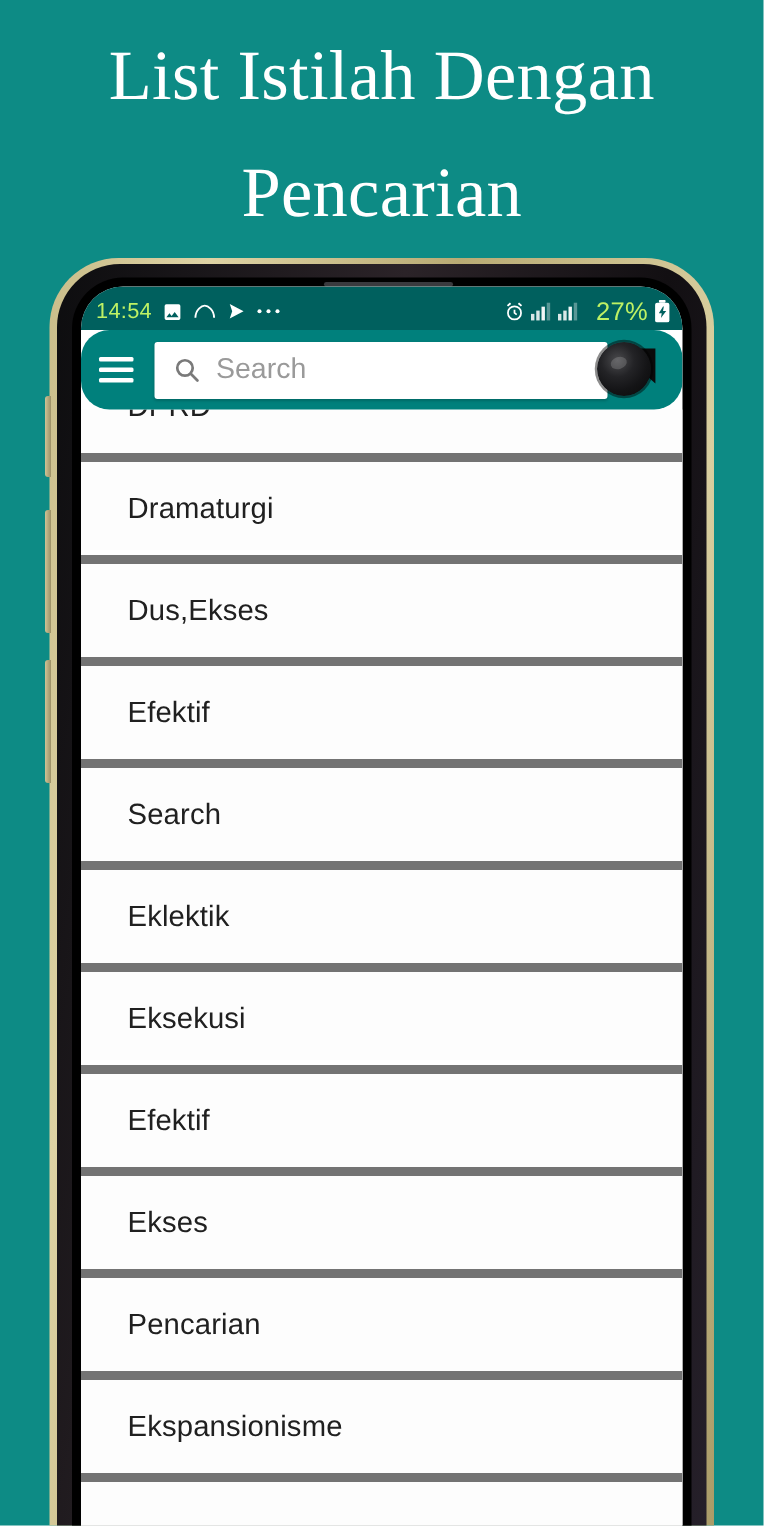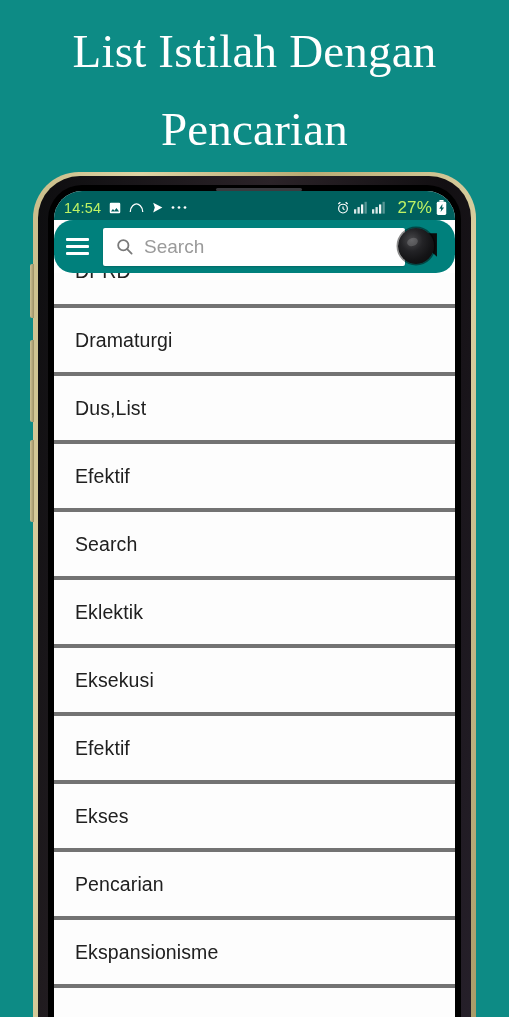--- a/index.html
+++ b/index.html
@@ -195,10 +195,10 @@
   }
   .list-row {
     height: 68px;
-    border-bottom: 4px solid #737373;
-    display: flex;
-    align-items: center;
-    padding-left: 21px;
+    border-bottom: 6px solid #737373;
+    display: flex;
+    align-items: center;
+    padding-left: 31px;
     background: #fdfdfd;
   }
   .list-row.clipped {

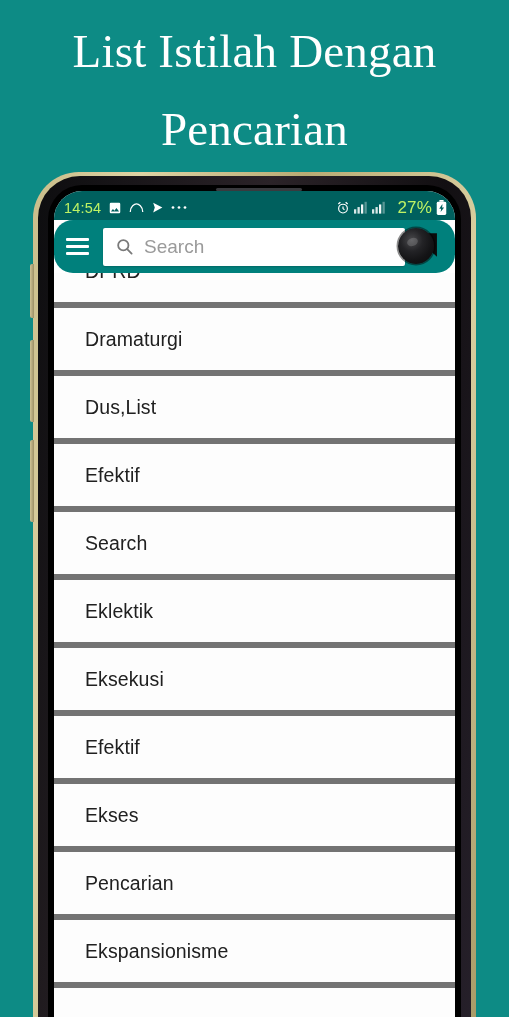--- a/index.html
+++ b/index.html
@@ -327,7 +327,7 @@
             <span class="row-label">Dramaturgi</span>
           </div>
           <div class="list-row">
-            <span class="row-label">Dus,List</span>
+            <span class="row-label">Dus,Ekses</span>
           </div>
           <div class="list-row">
             <span class="row-label">Efektif</span>

